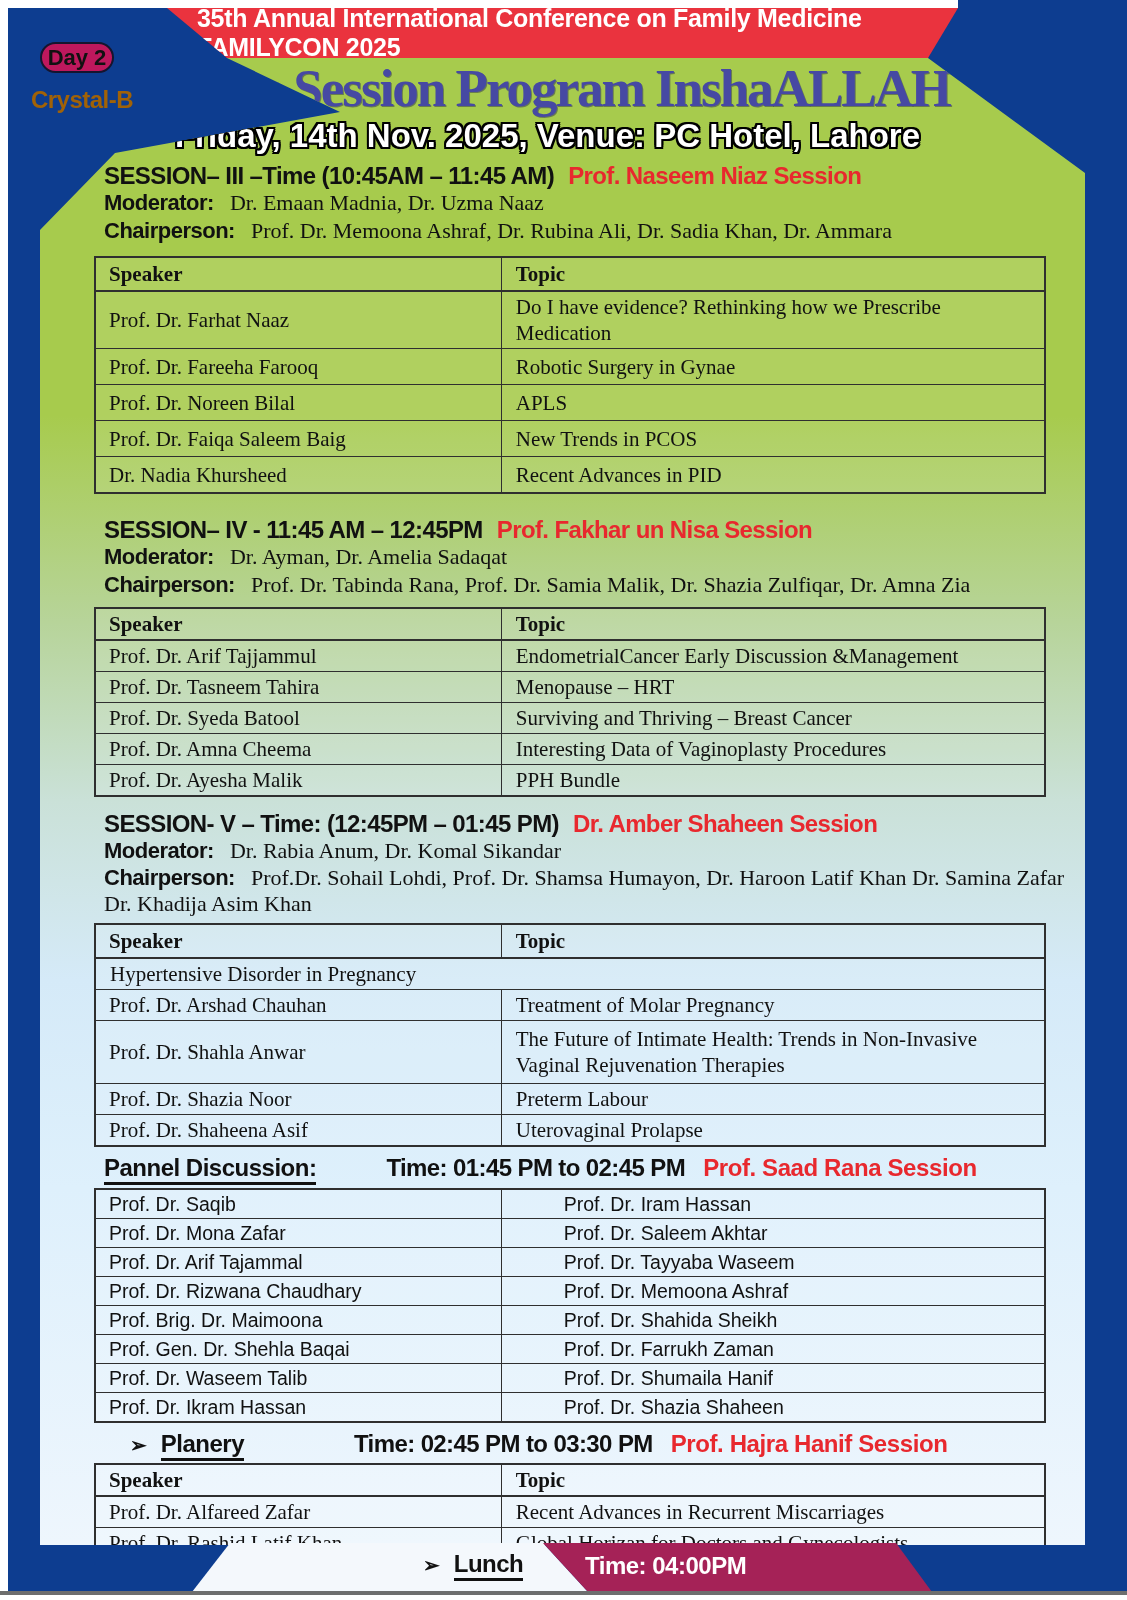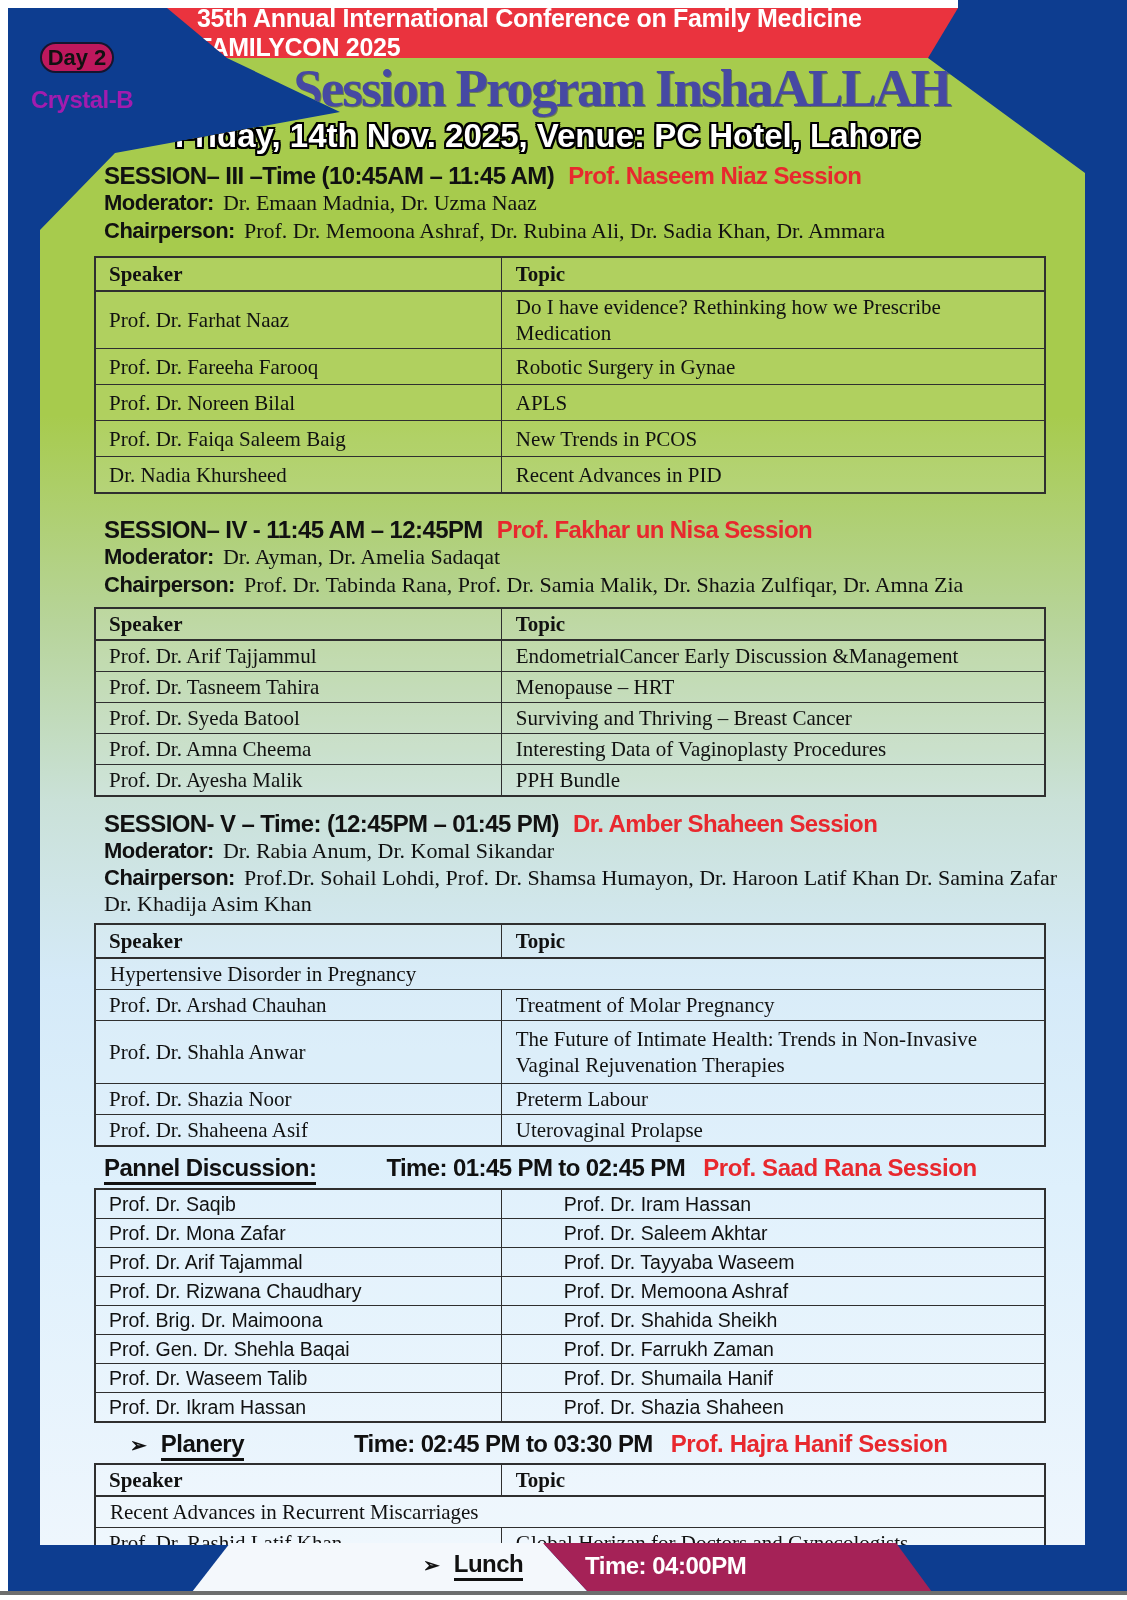--- a/index.html
+++ b/index.html
@@ -22,7 +22,7 @@
   .day-badge{position:absolute;left:40px;top:42px;width:74px;height:31px;background:#be185d;
     border:2px solid #15152e;border-radius:17px;display:flex;align-items:center;justify-content:center;
     font-weight:bold;font-size:22px;color:#111;box-sizing:border-box;}
-  .hall-label{position:absolute;left:22px;top:86px;width:120px;text-align:center;color:#a21caf;
+  .hall-label{position:absolute;left:22px;top:86px;width:120px;text-align:center;color:#a16207;
     font-weight:bold;font-size:24px;letter-spacing:-0.5px;}
 
   .title{margin:0;padding:2px 30px 0 0;height:58px;text-align:center;

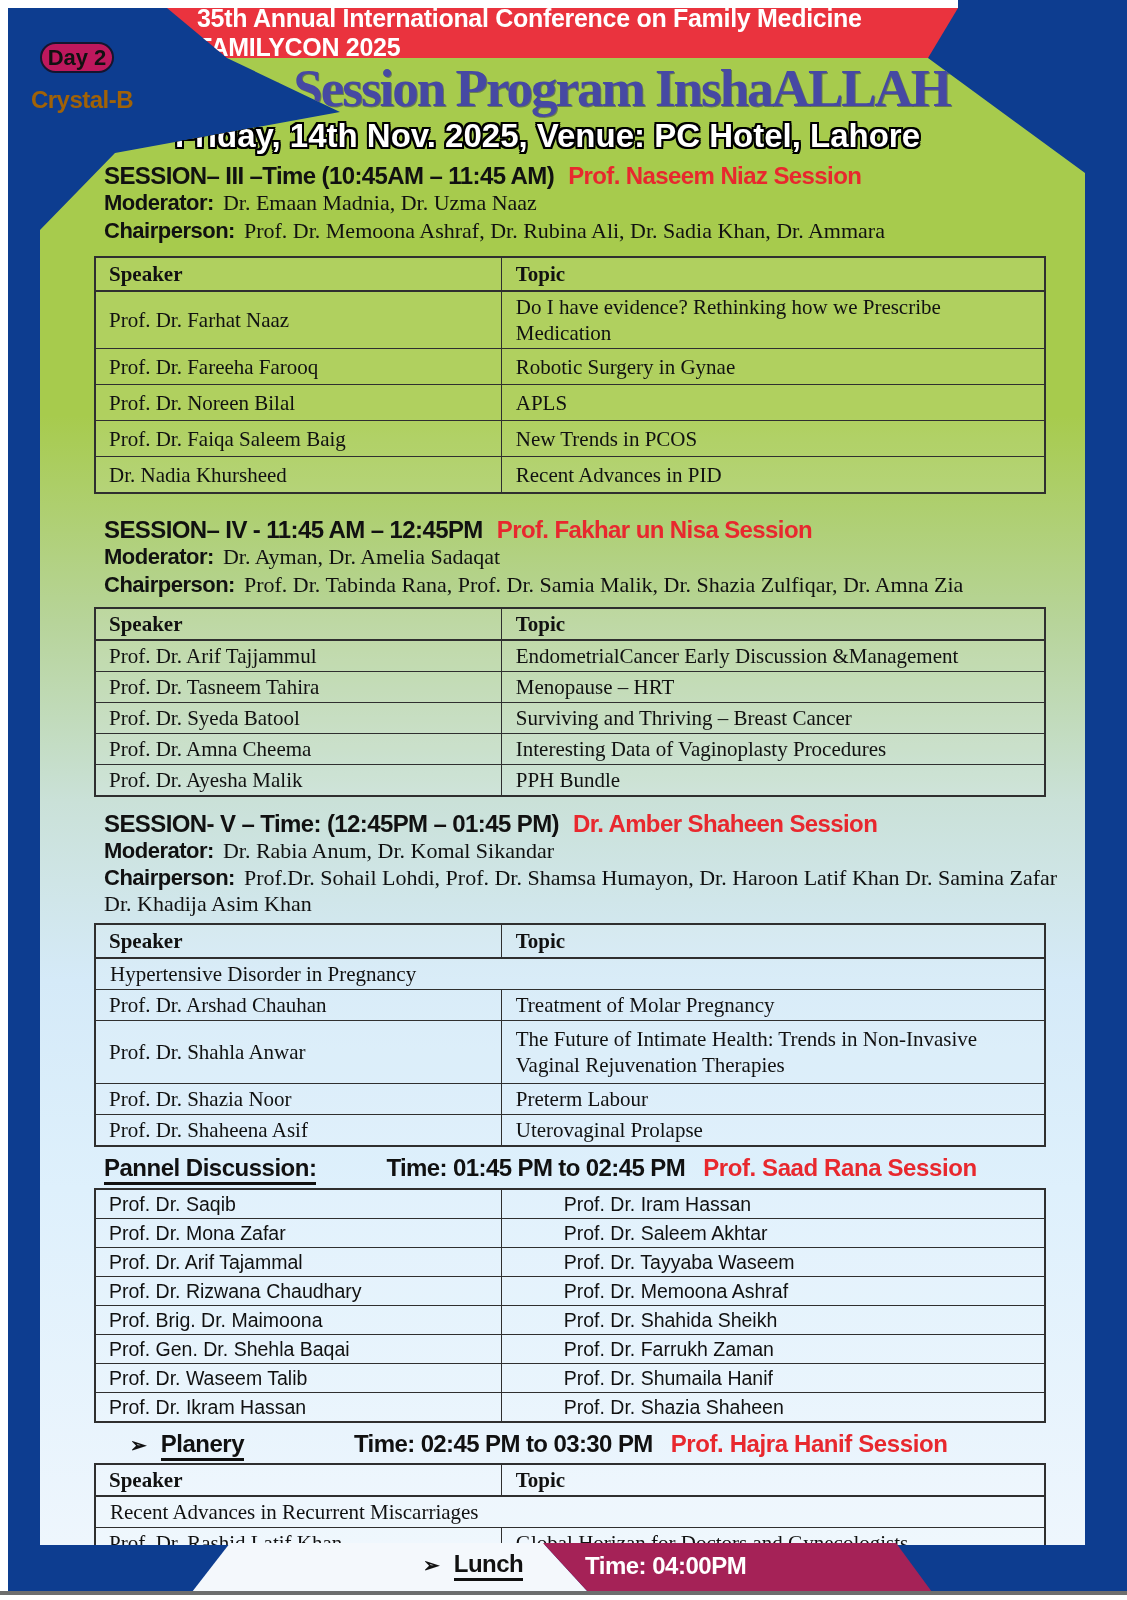--- a/index.html
+++ b/index.html
@@ -36,7 +36,7 @@
   .sh-red{color:#e8282e;margin-left:14px;}
   .info-line{height:28px;line-height:26px;}
   .info-line .lbl{font-weight:bold;font-size:22px;letter-spacing:-0.5px;}
-  .info-line .val{font-family:"Liberation Serif",serif;font-size:22px;margin-left:9px;}
+  .info-line .val{font-family:"Liberation Serif",serif;font-size:22px;margin-left:16px;}
   .info2{height:26px;line-height:24px;}
 
   .stable{width:948px;margin-left:54px;border:2px solid #2f2f2f;background:rgba(255,255,255,0.10);}

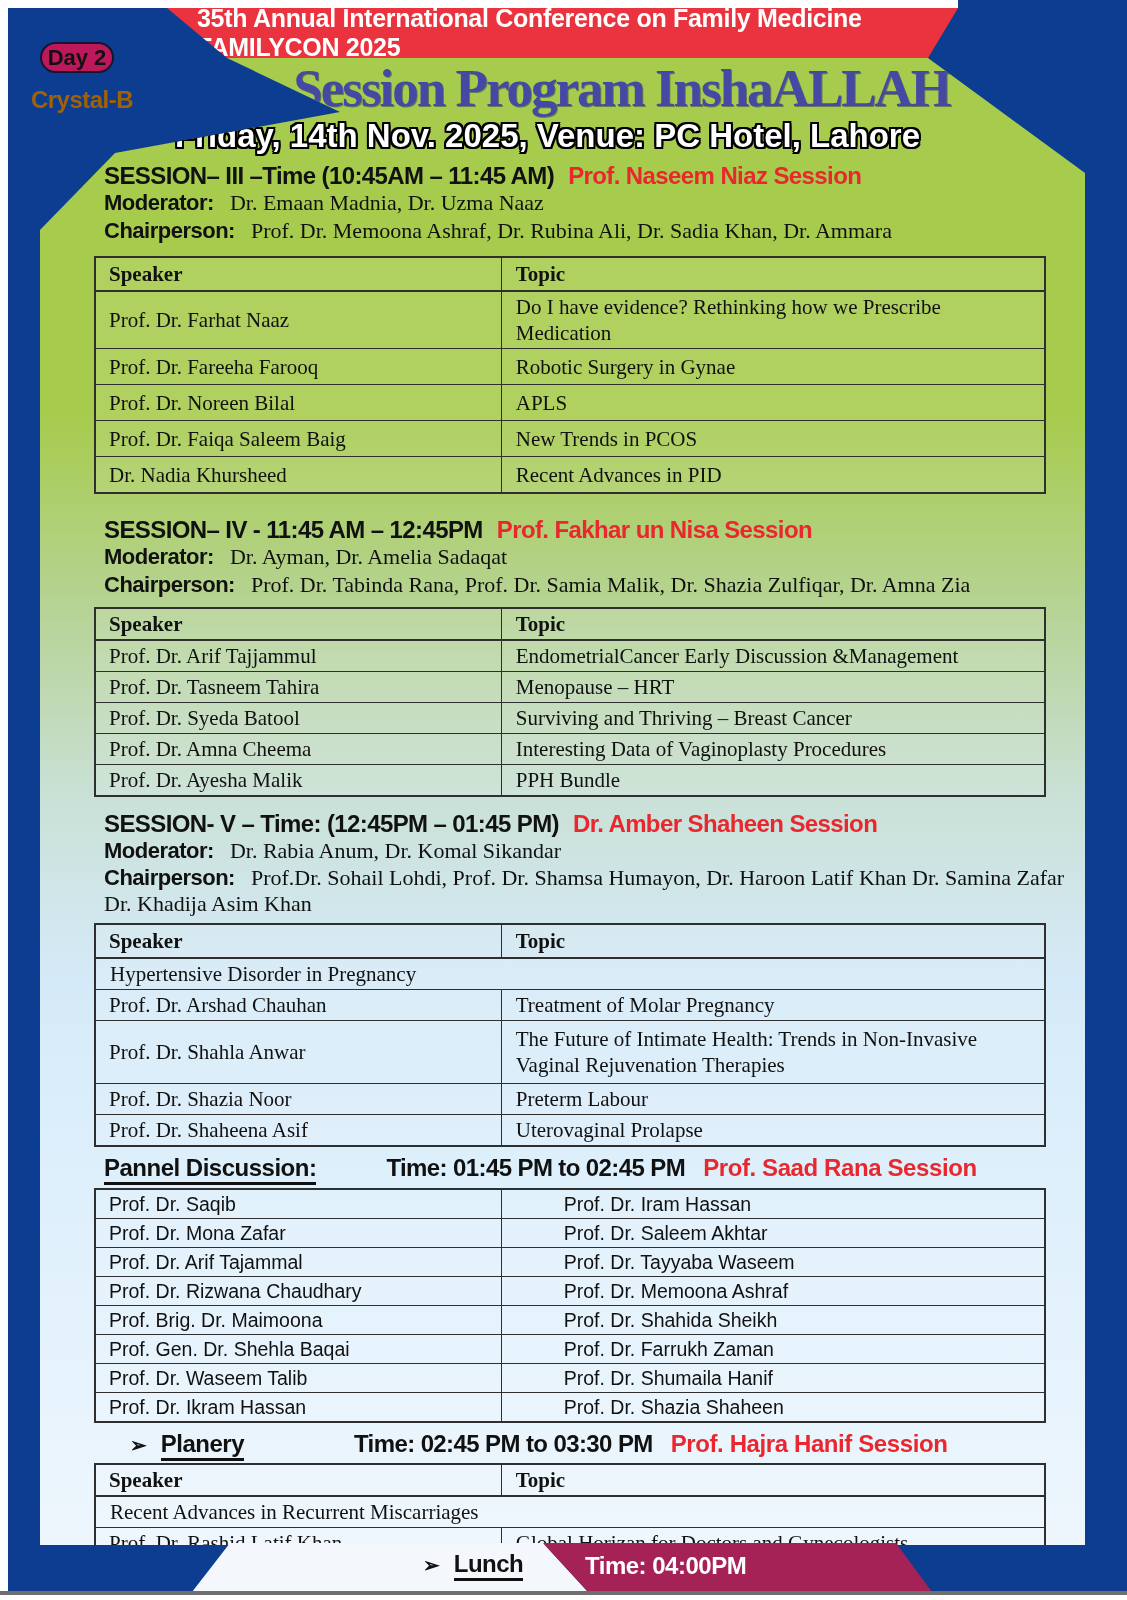--- a/index.html
+++ b/index.html
@@ -249,6 +249,7 @@
         <div class="c2">Topic</div>
       </div>
       <div class="trow">
+          <div class="c1">Prof. Dr. Alfareed Zafar</div>
           <div class="c2">Recent Advances in Recurrent Miscarriages</div>
         </div>
       <div class="trow">

